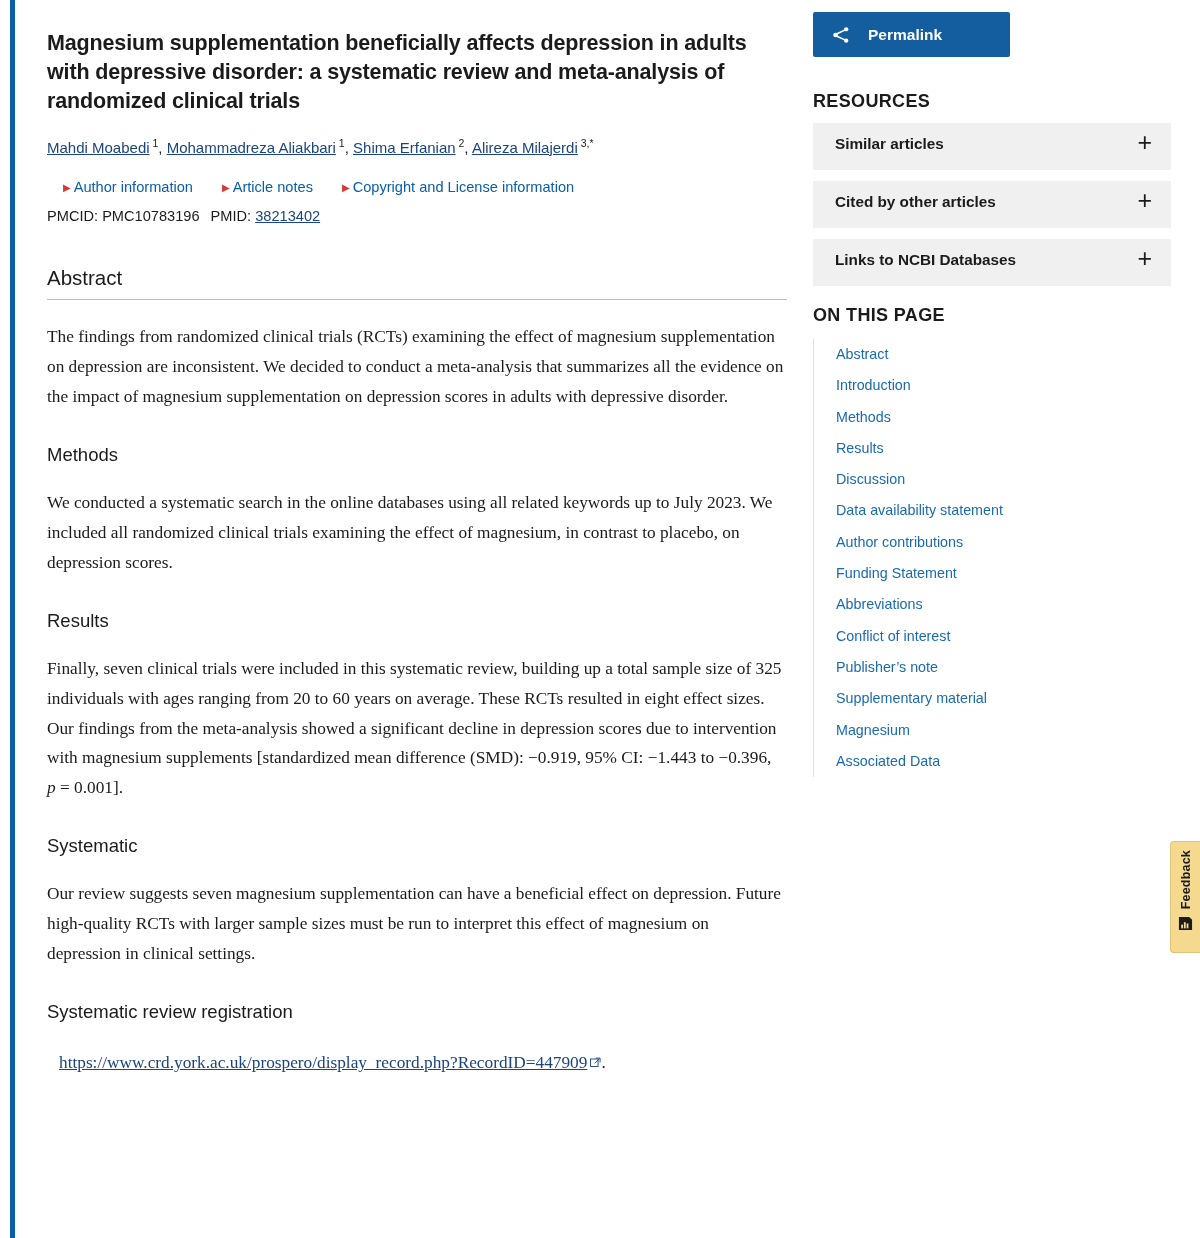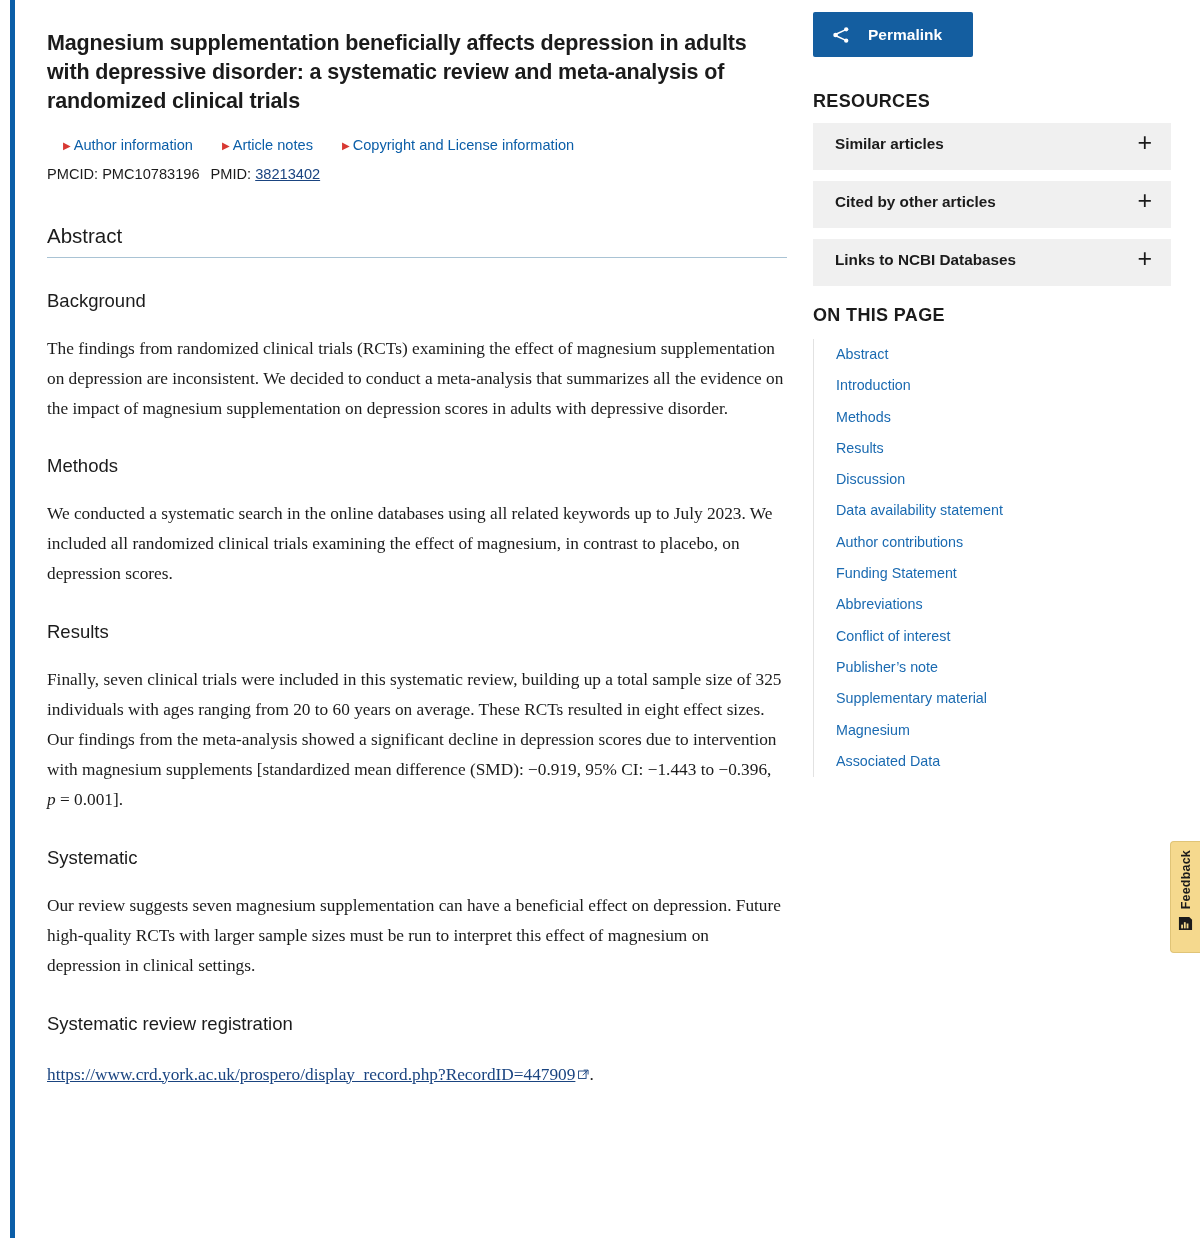--- a/index.html
+++ b/index.html
@@ -156,7 +156,7 @@
 
   #permalink-btn {
     margin-top: 12px;
-    width: 160px;
+    width: 197px;
     height: 45px;
     background: #145ea0;
     border: none;

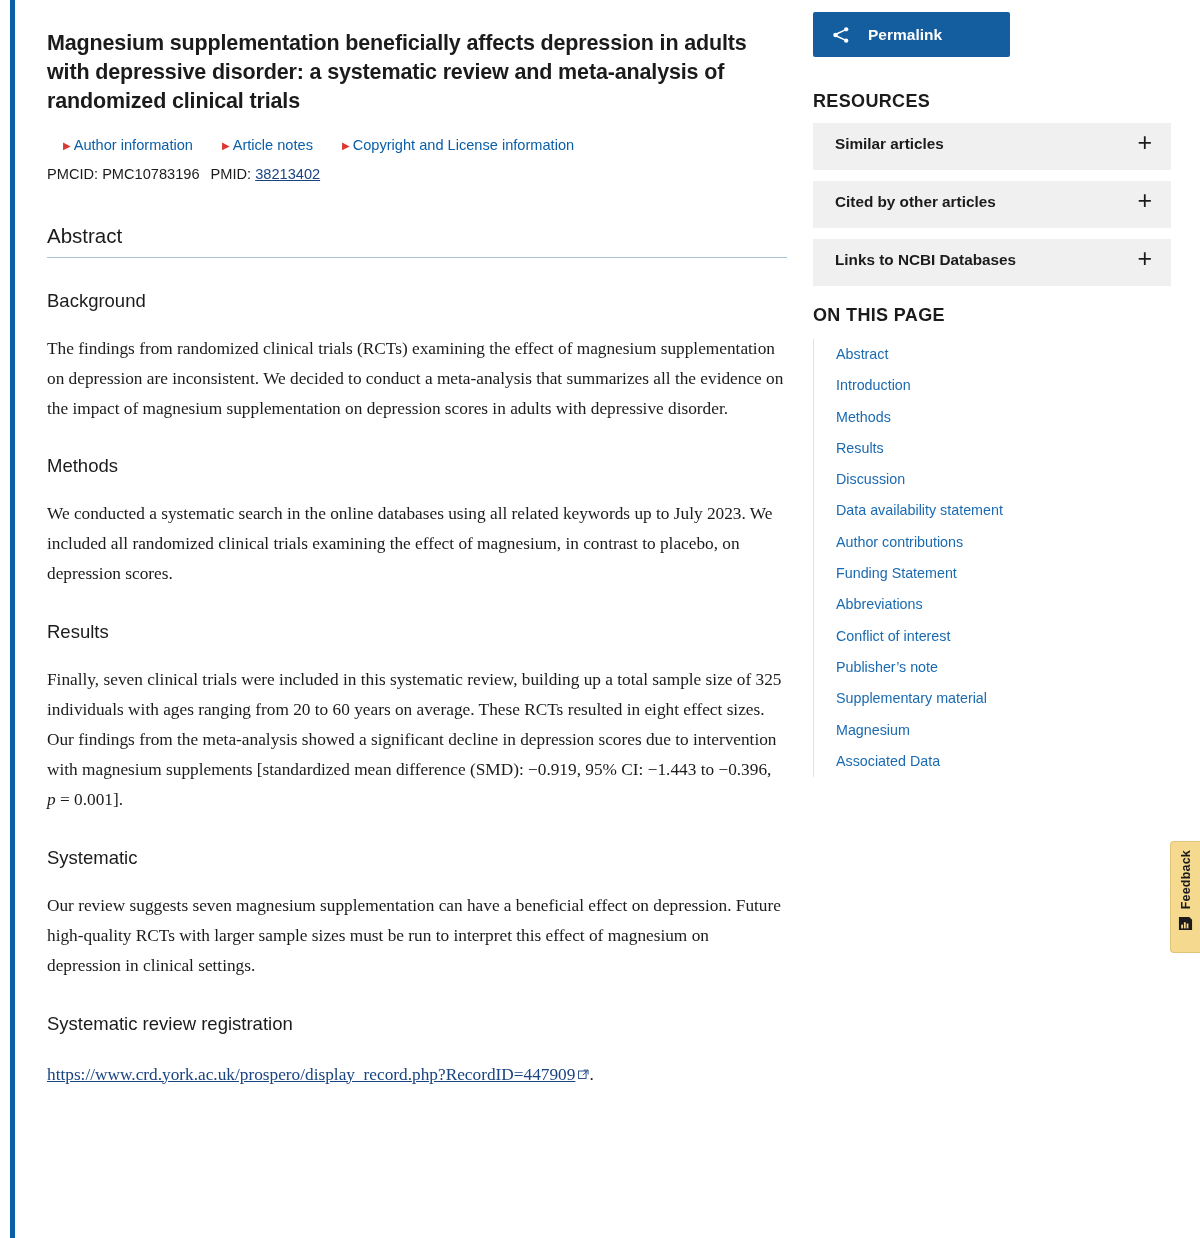--- a/index.html
+++ b/index.html
@@ -273,6 +273,7 @@
 
   <h1 id="article-title">Magnesium supplementation beneficially affects depression in adults with depressive disorder: a systematic review and meta-analysis of randomized clinical trials</h1>
 
+  <div id="authors"><a href="#">Mahdi Moabedi</a><sup> 1</sup><span>, </span><a href="#">Mohammadreza Aliakbari</a><sup> 1</sup><span>, </span><a href="#">Shima Erfanian</a><sup> 2</sup><span>, </span><a href="#">Alireza Milajerdi</a><sup> 3,*</sup></div>
 
   <div id="expand-links"><a href="#" class="exp-link"><span class="tri">▶</span><span>Author information</span></a><a href="#" class="exp-link"><span class="tri">▶</span><span>Article notes</span></a><a href="#" class="exp-link"><span class="tri">▶</span><span>Copyright and License information</span></a></div>
 

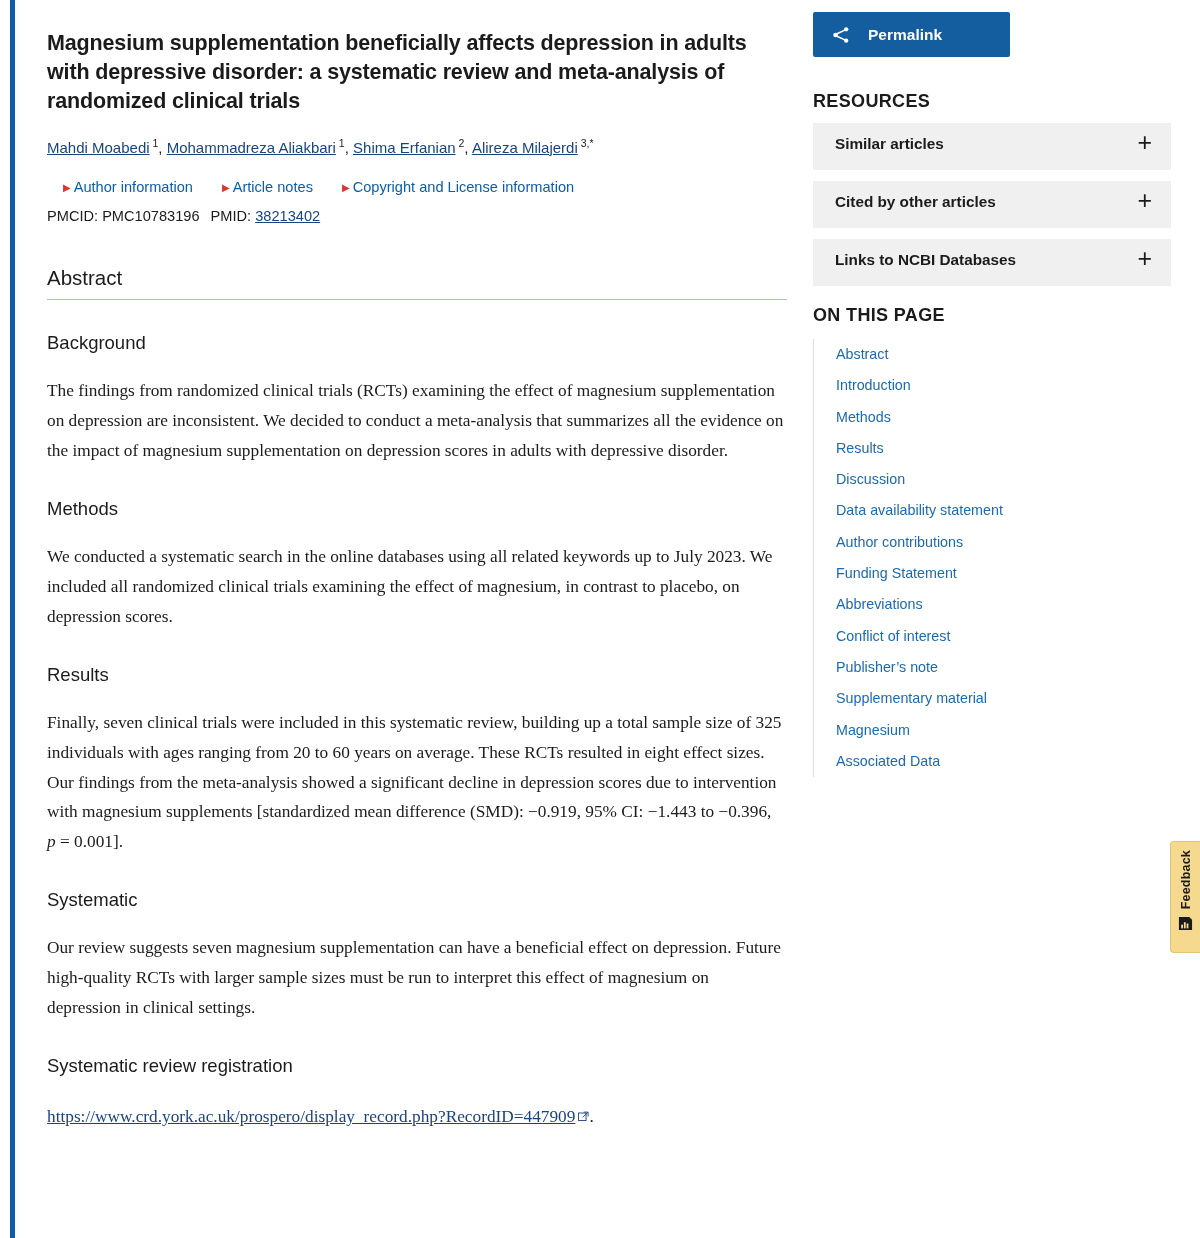--- a/index.html
+++ b/index.html
@@ -286,7 +286,6 @@
 
   <h2 class="section-head">Abstract</h2>
 
-  <h3 class="sub-head">Background</h3>
   <p class="body-text">The findings from randomized clinical trials (RCTs) examining the effect of magnesium supplementation on depression are inconsistent. We decided to conduct a meta-analysis that summarizes all the evidence on the impact of magnesium supplementation on depression scores in adults with depressive disorder.</p>
 
   <h3 class="sub-head">Methods</h3>

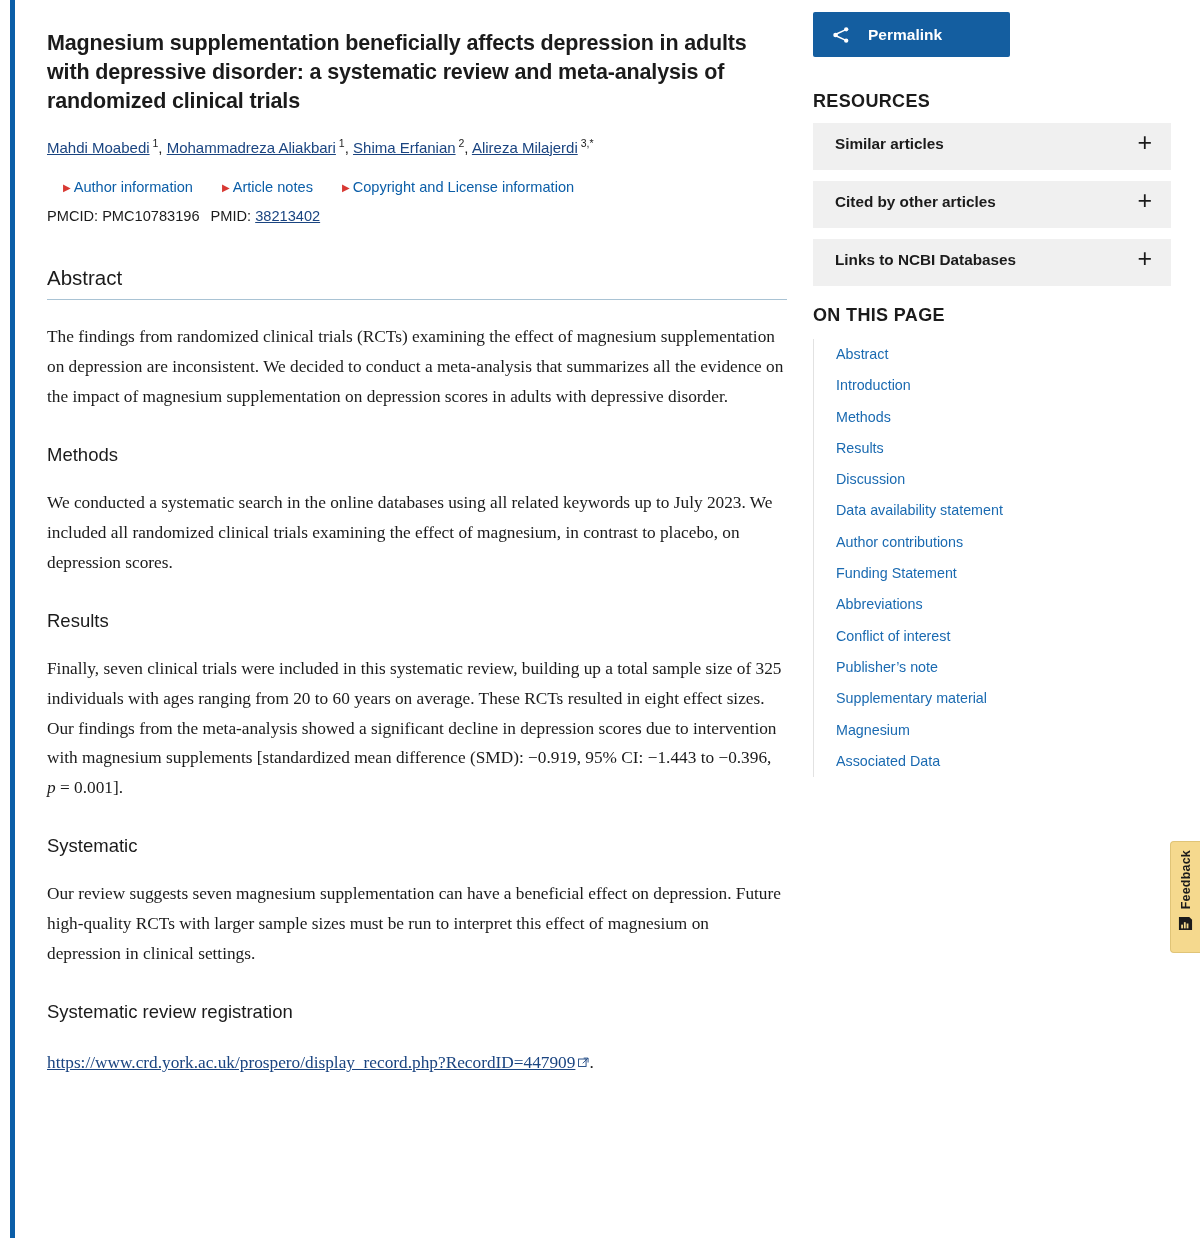--- a/index.html
+++ b/index.html
@@ -128,7 +128,7 @@
     font-family: "Liberation Serif", serif;
     font-size: 17.3px;
     line-height: 1.73;
-    margin: 0;
+    margin: 12px;
     margin-top: 25px;
   }
   p.link-para a {

